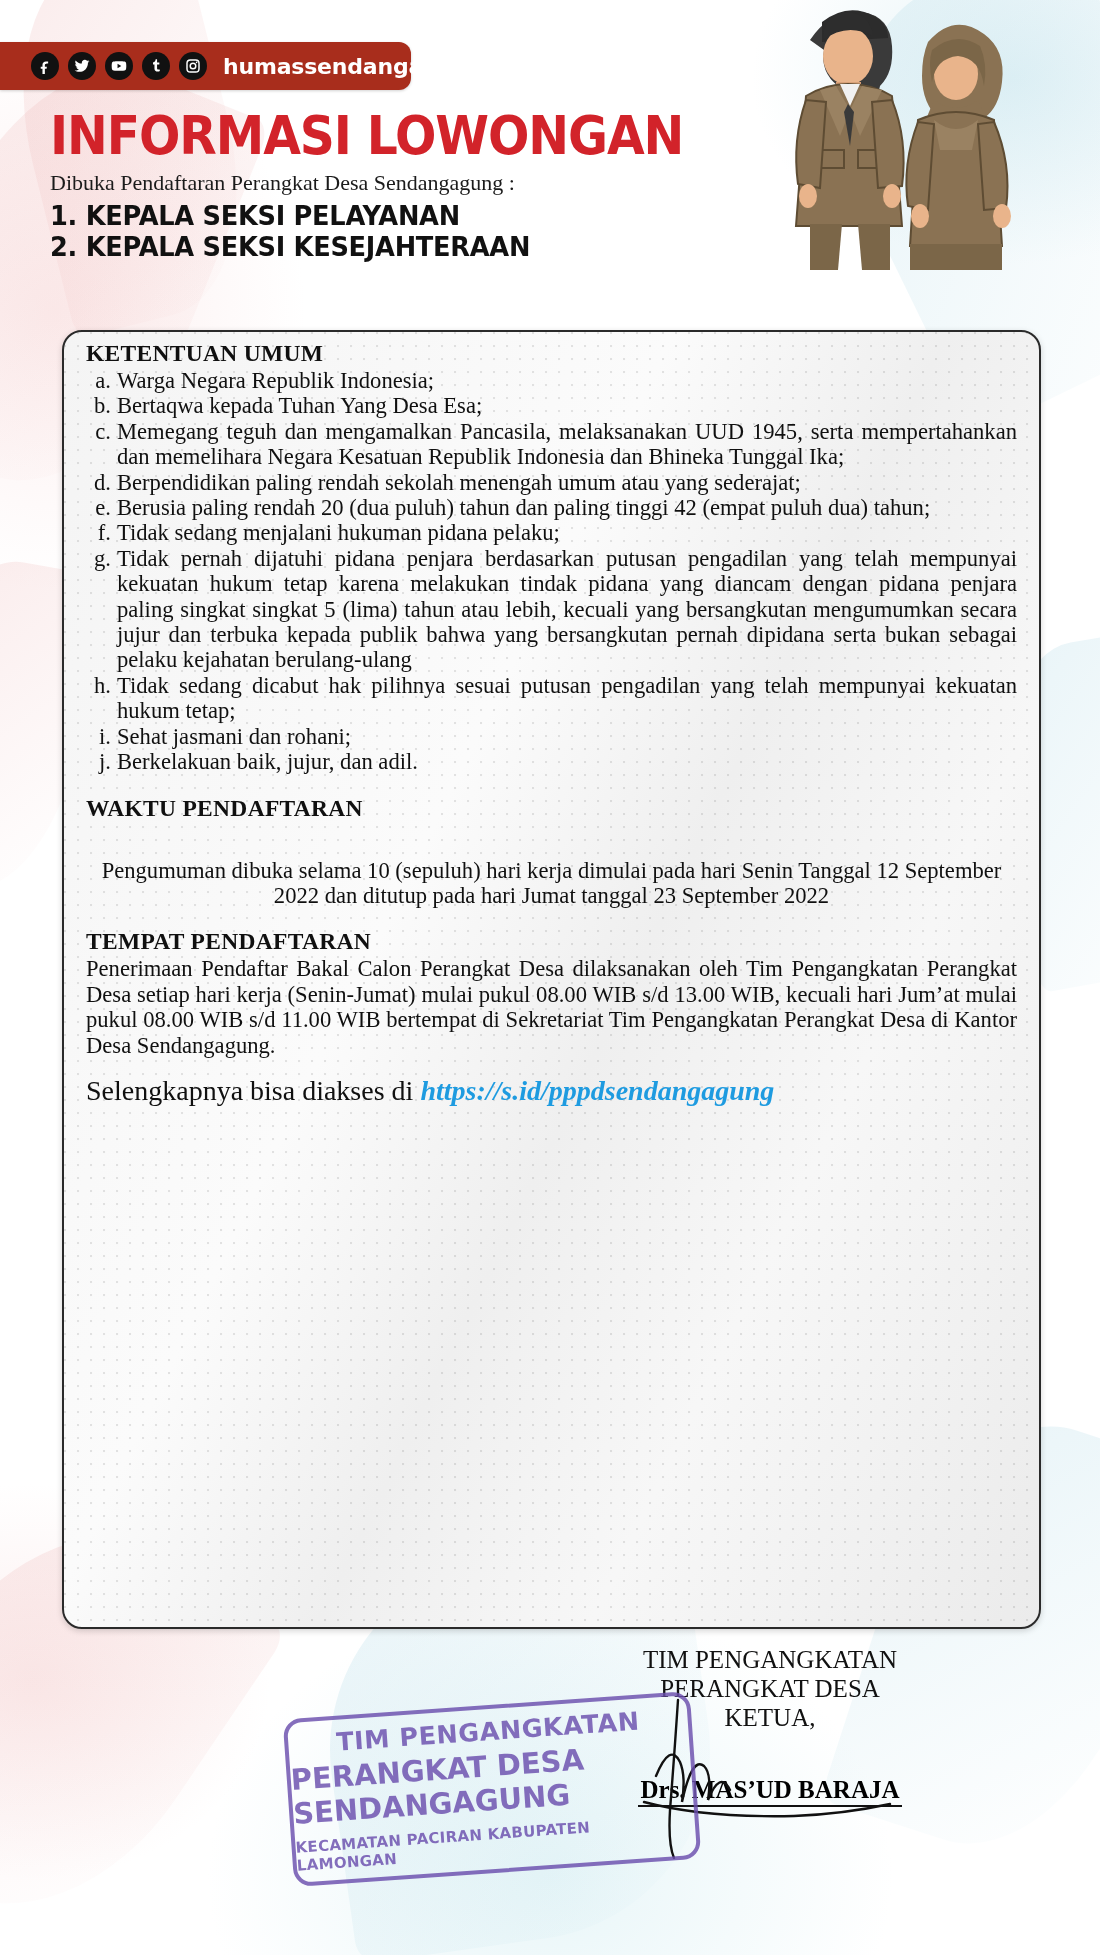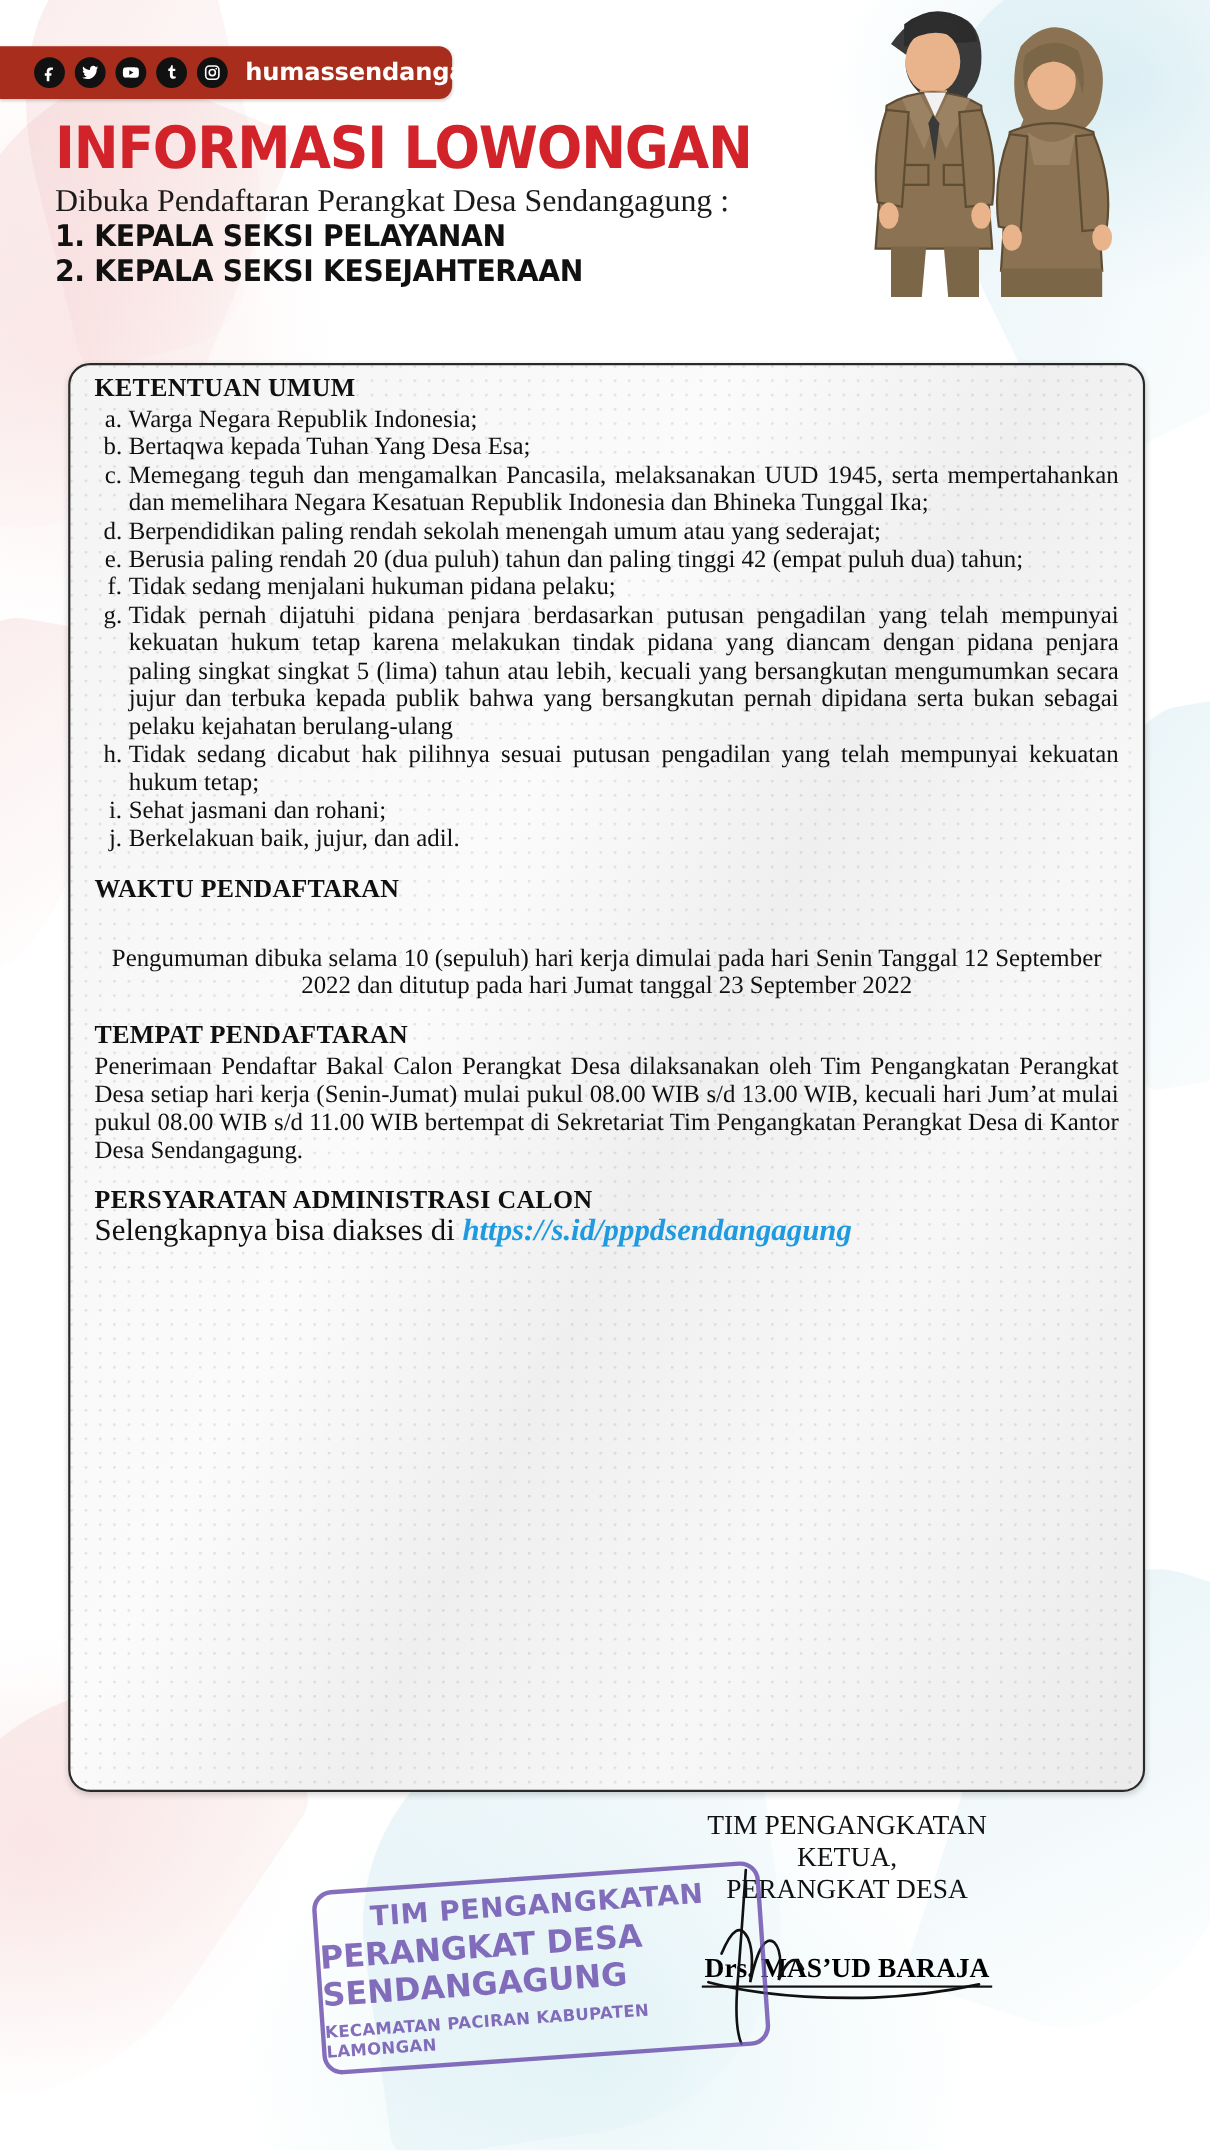--- a/index.html
+++ b/index.html
@@ -61,7 +61,7 @@
   }
   .title-sub{
     font-family:"Liberation Serif",serif;
-    font-size:29px;line-height:34px;color:#1b1b1b;
+    font-size:22px;line-height:34px;color:#1b1b1b;
     white-space:nowrap;margin-top:2px;
   }
   .title-pos{

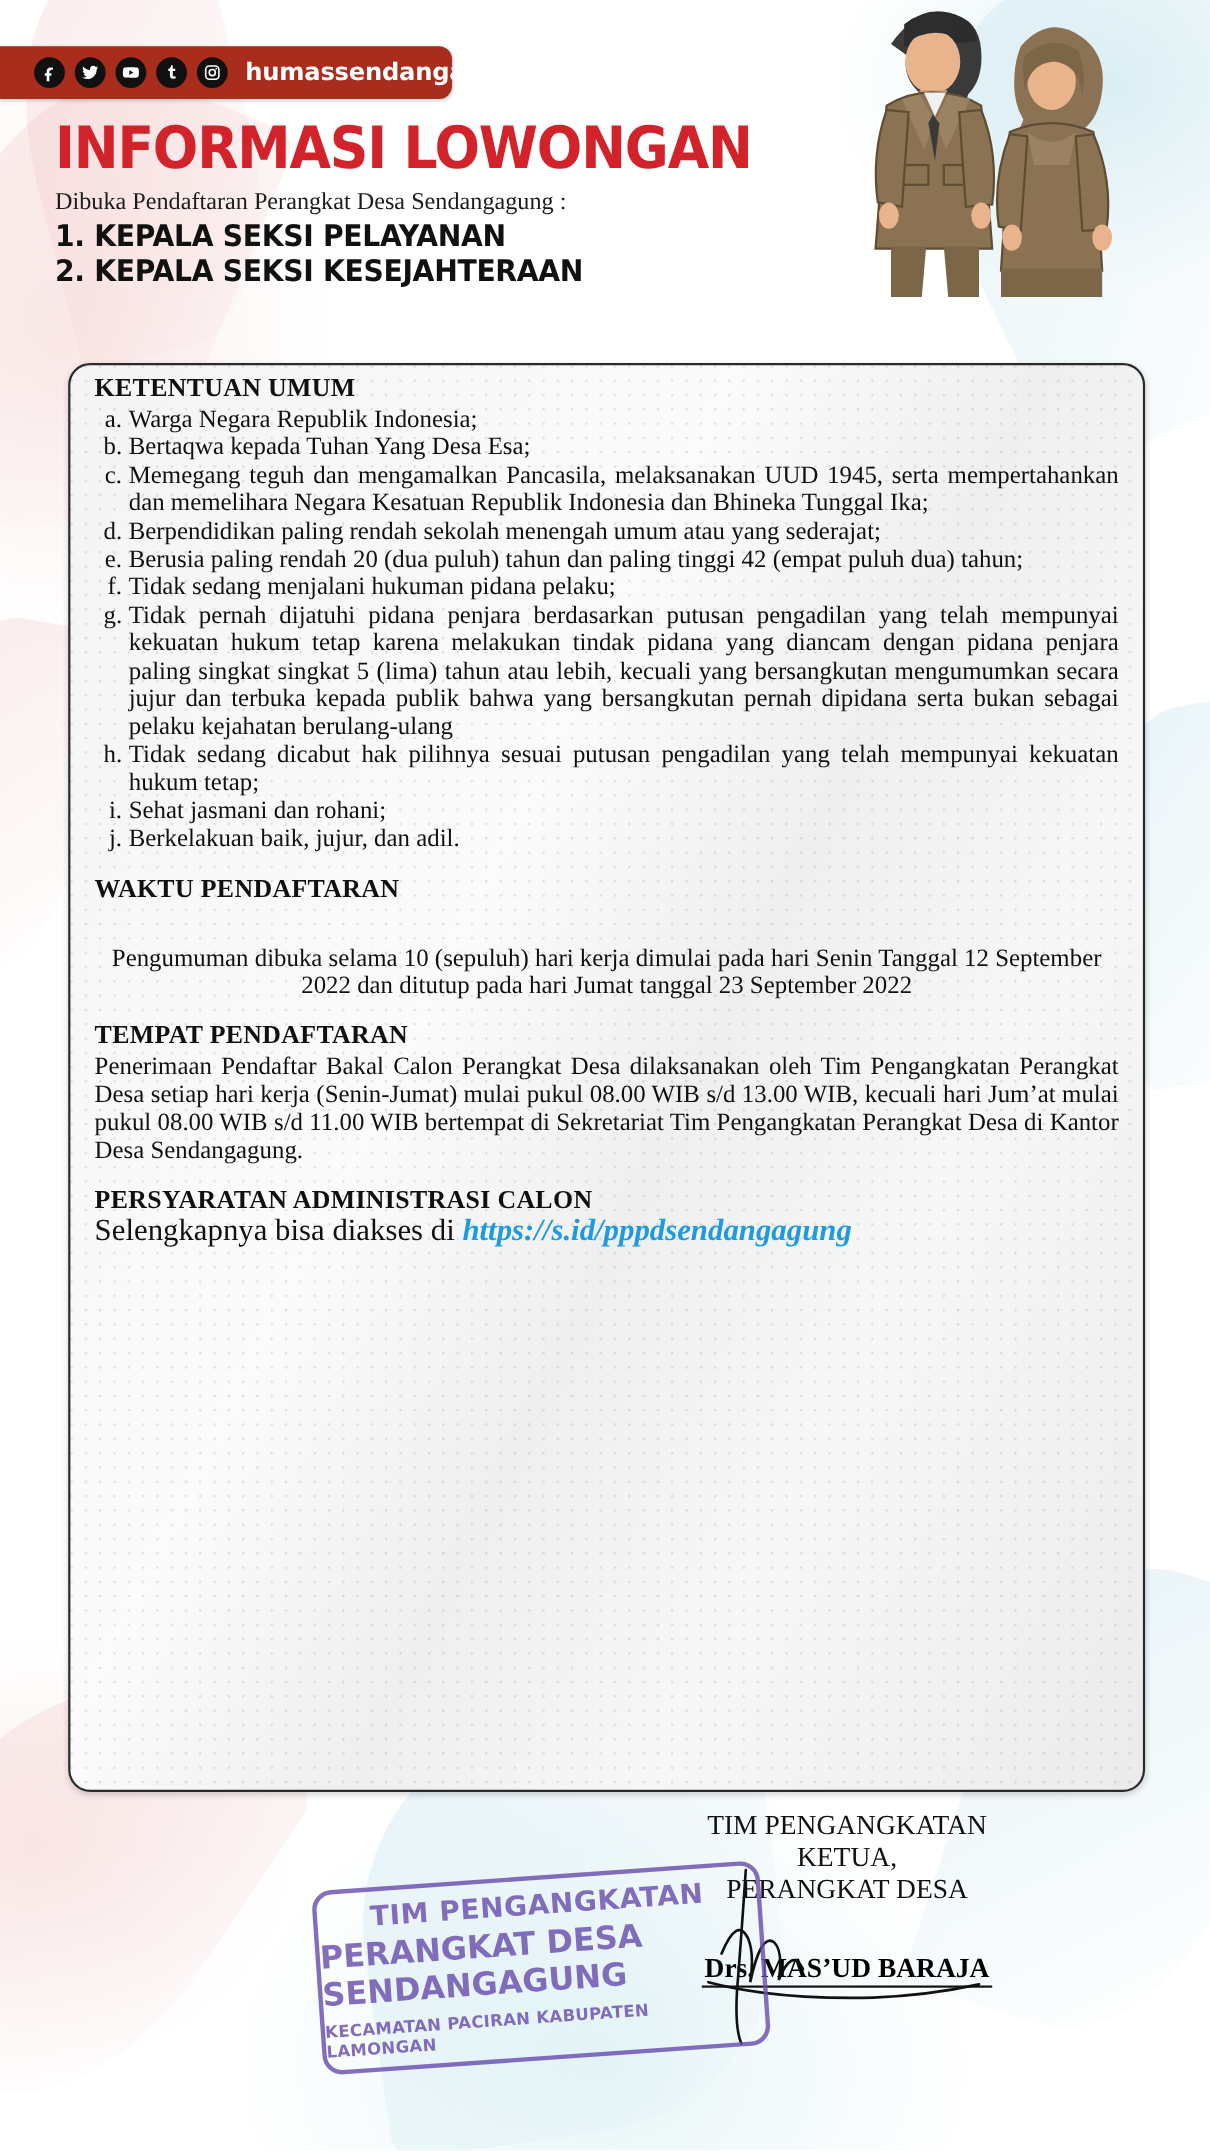--- a/index.html
+++ b/index.html
@@ -304,7 +304,6 @@
       </div>
 
       <div class="block">
-        <div class="sec-head">PERSYARATAN ADMINISTRASI CALON</div>
         <div class="lastline">
           <span>Selengkapnya bisa diakses di</span><span>&nbsp;</span><span class="link">https://s.id/pppdsendangagung</span>
         </div>

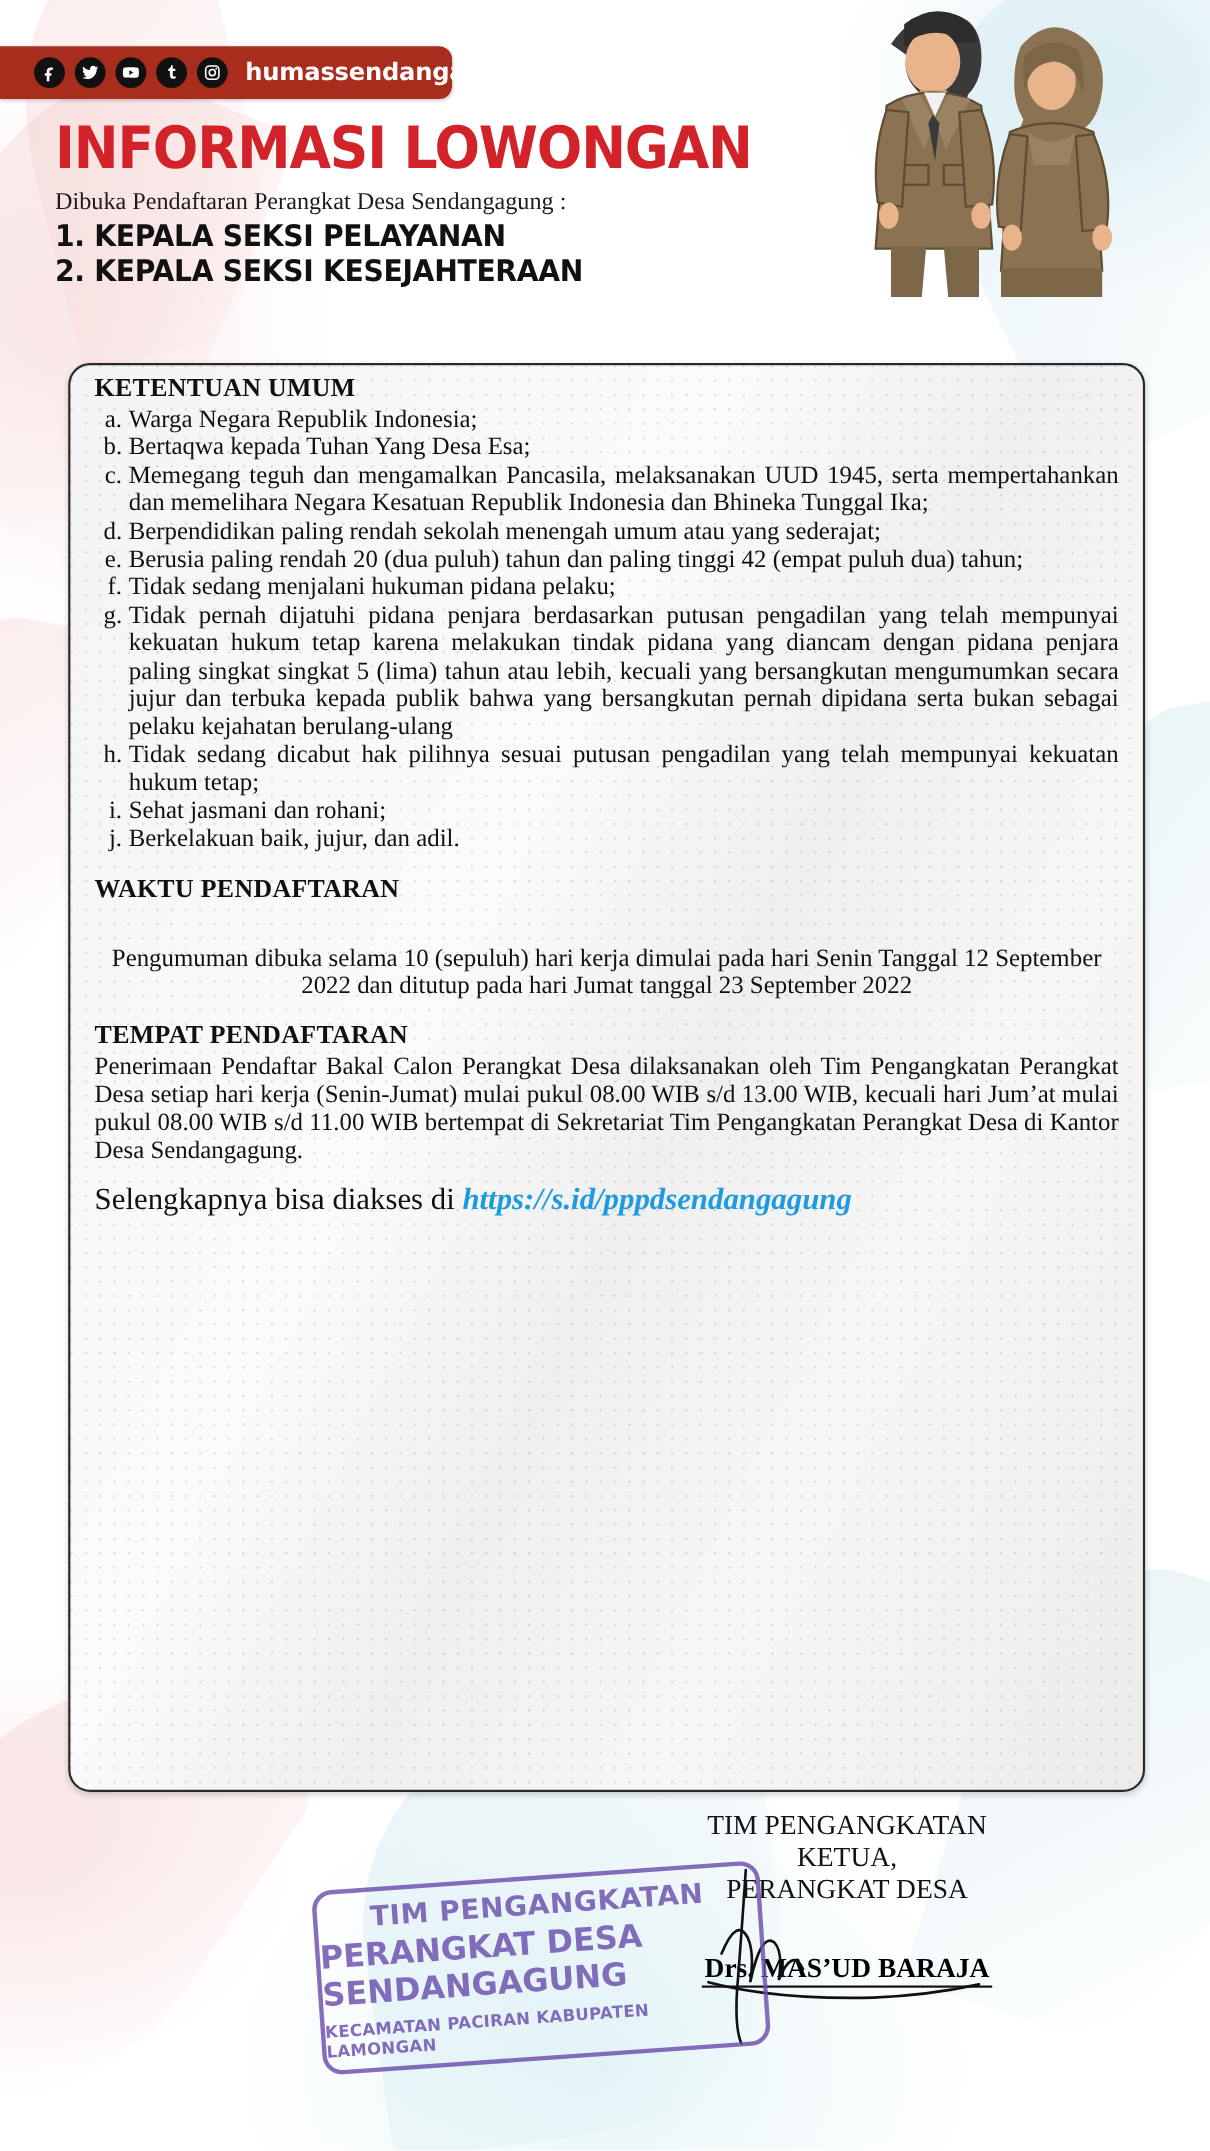--- a/index.html
+++ b/index.html
@@ -314,8 +314,8 @@
 
   <div class="sign-wrap">
     <div class="sign-line">TIM PENGANGKATAN</div>
+    <div class="sign-line">PERANGKAT DESA</div>
     <div class="sign-line">KETUA,</div>
-    <div class="sign-line">PERANGKAT DESA</div>
     <div class="sign-name">Drs. MAS’UD BARAJA</div>
   </div>
 

